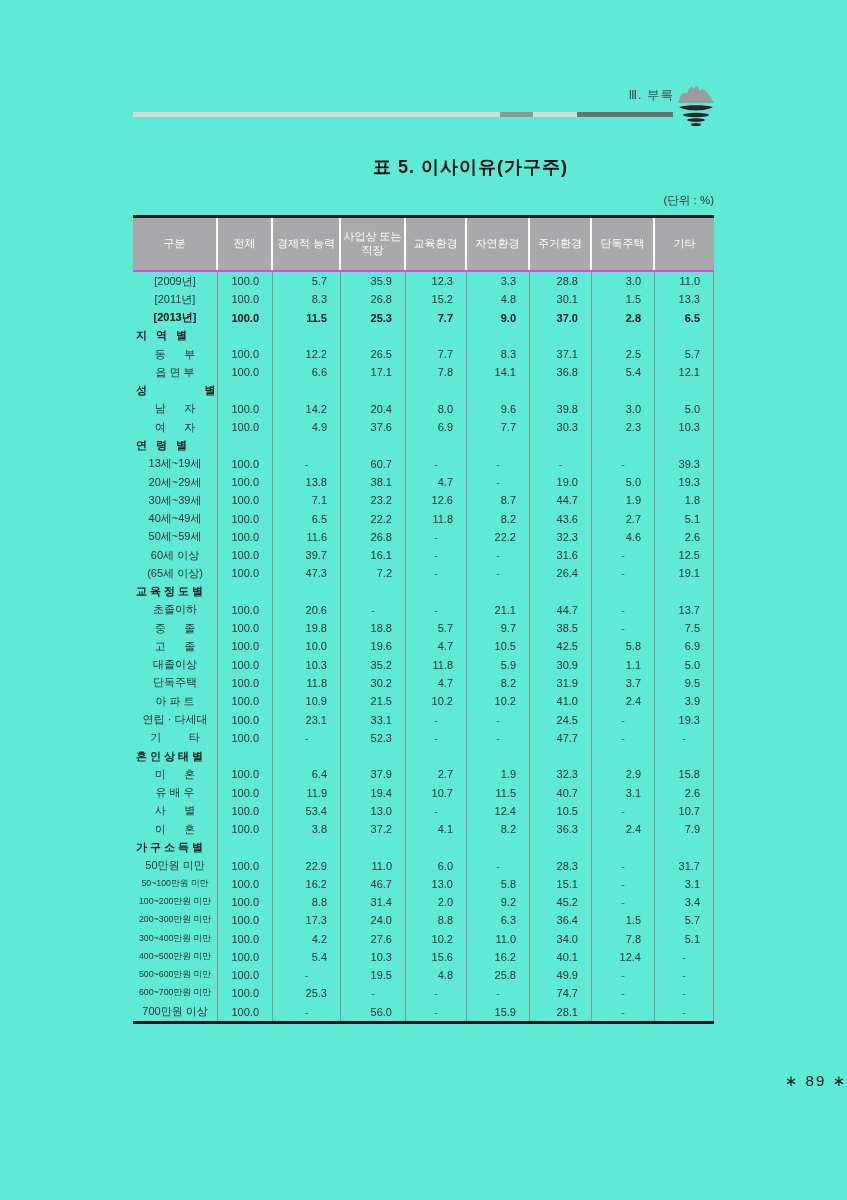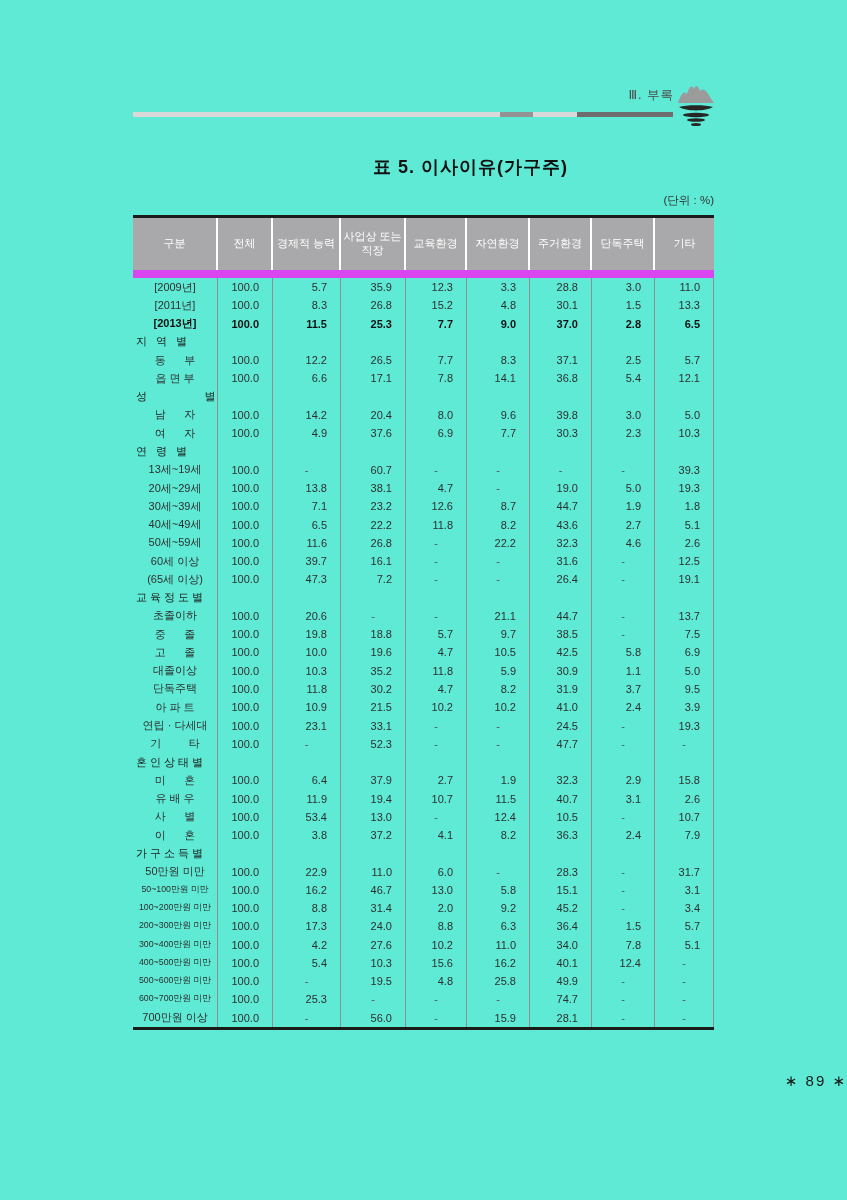--- a/index.html
+++ b/index.html
@@ -25,7 +25,7 @@
   
   .table{position:absolute;top:215px;left:133px;width:581px;}
   .thead{display:grid;grid-template-columns:85px 55px 68px 65px 61px 63px 62px 63px 59px;
-         border-top:3px solid #1b1b1b;border-bottom:8px solid #d946ef;height:52px;}
+         border-top:3px solid #1b1b1b;border-bottom:2px solid #d946ef;height:52px;}
   .th{background:#a9a9ab;color:#ffffff;font-size:11px;display:flex;align-items:center;
       justify-content:center;text-align:center;line-height:1.25;border-right:2px solid #ffffff;
       box-sizing:border-box;padding:0 2px;}

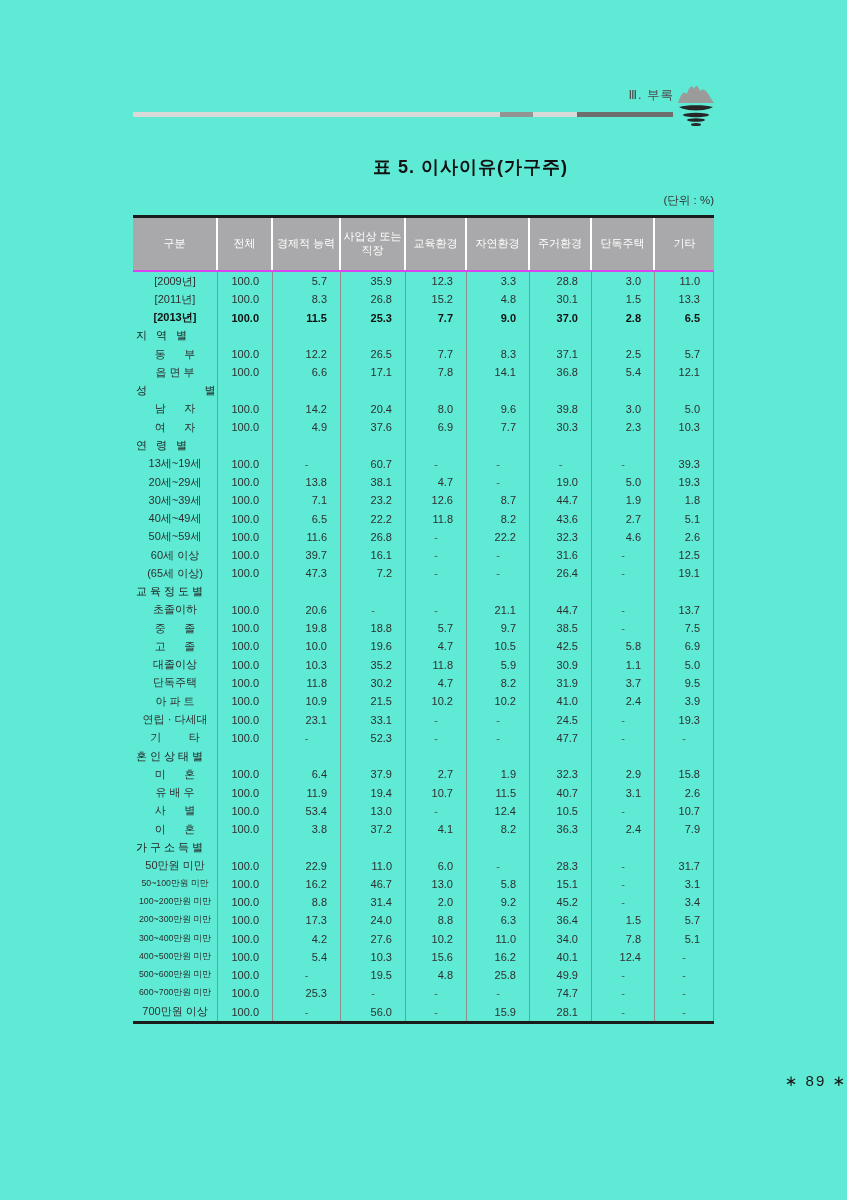--- a/index.html
+++ b/index.html
@@ -38,7 +38,7 @@
   .td.label{justify-content:center;white-space:pre;text-align:left;padding:0 1px;}
   .td.num{justify-content:flex-end;padding-right:13px;}
   .td.num.dash{justify-content:center;padding-right:0;color:#555;}
-  .tr.section .td.label{justify-content:flex-start;font-weight:400;letter-spacing:3px;
+  .tr.section .td.label{justify-content:flex-start;font-weight:700;letter-spacing:3px;
       padding-left:3px;color:#1d1d1d;}
   .tr.bold .td{font-weight:700;color:#111;}
   .td.label.tight2{font-size:8.8px;}

